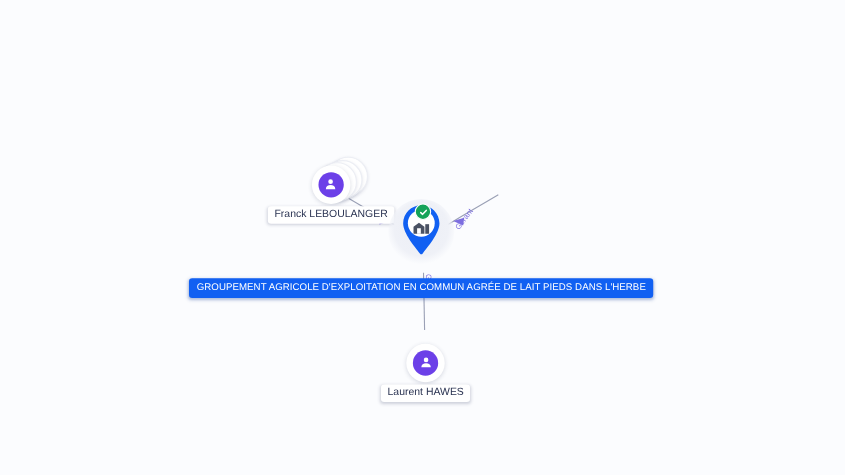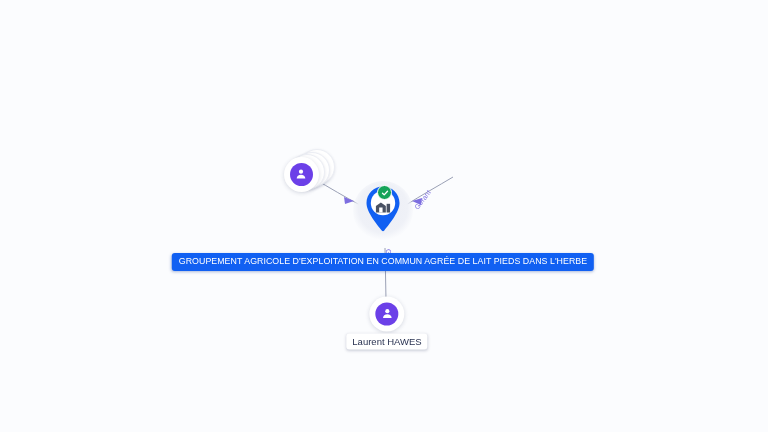--- a/index.html
+++ b/index.html
@@ -213,6 +213,7 @@
         </div>
       </div>
     </div>
+    <div class="person-label">Franck LEBOULANGER</div>
   </div>
 
 

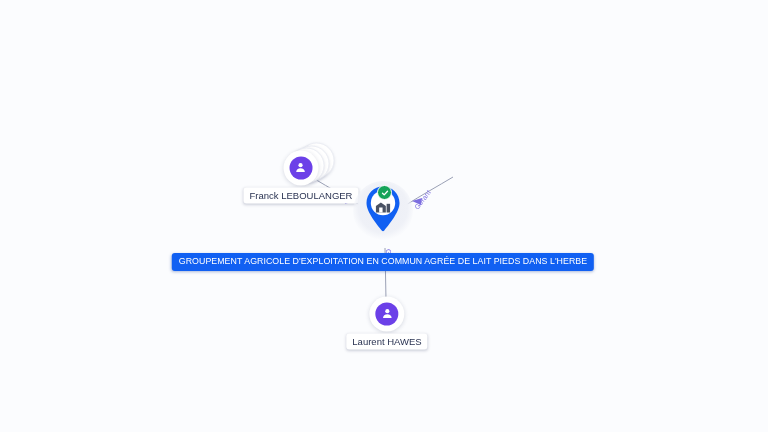--- a/index.html
+++ b/index.html
@@ -217,7 +217,7 @@
   </div>
 
 
-  <div class="node" style="left:387px; top:320px;">
+  <div class="node" style="left:387px; top:336px;">
     <div class="person-node-wrap">
       <div class="person-disc">
         <div class="avatar-circle">

